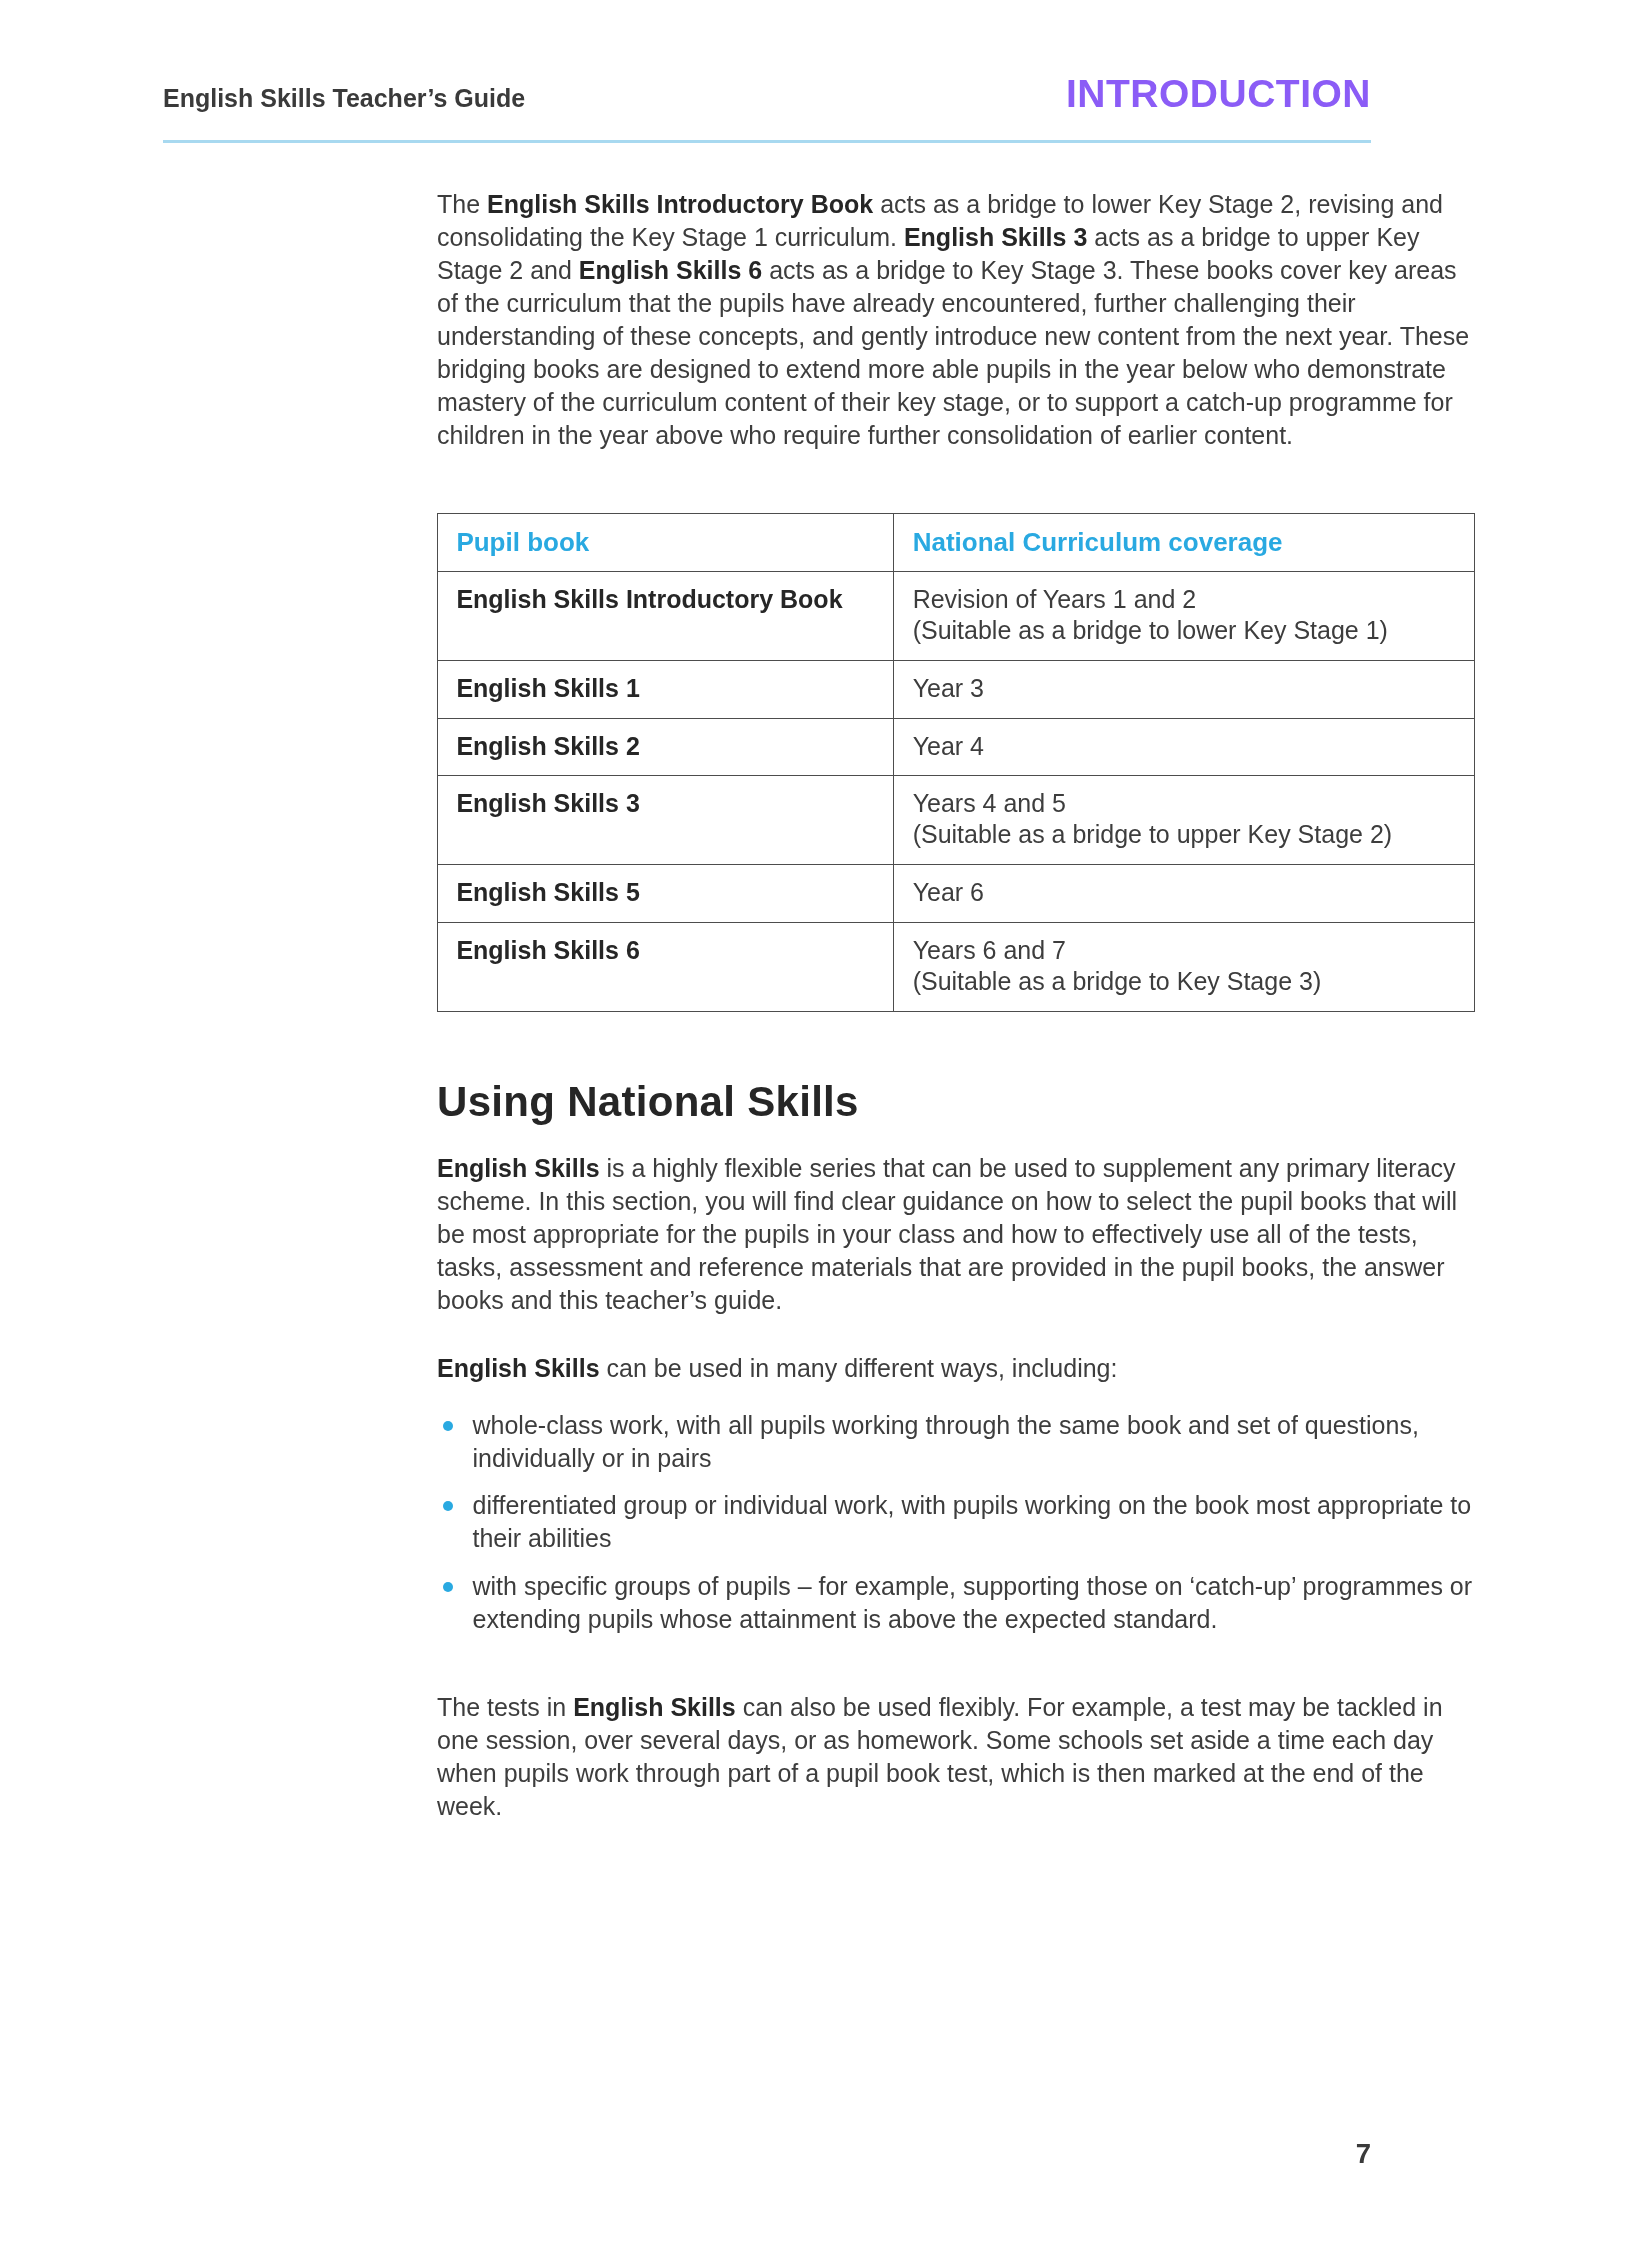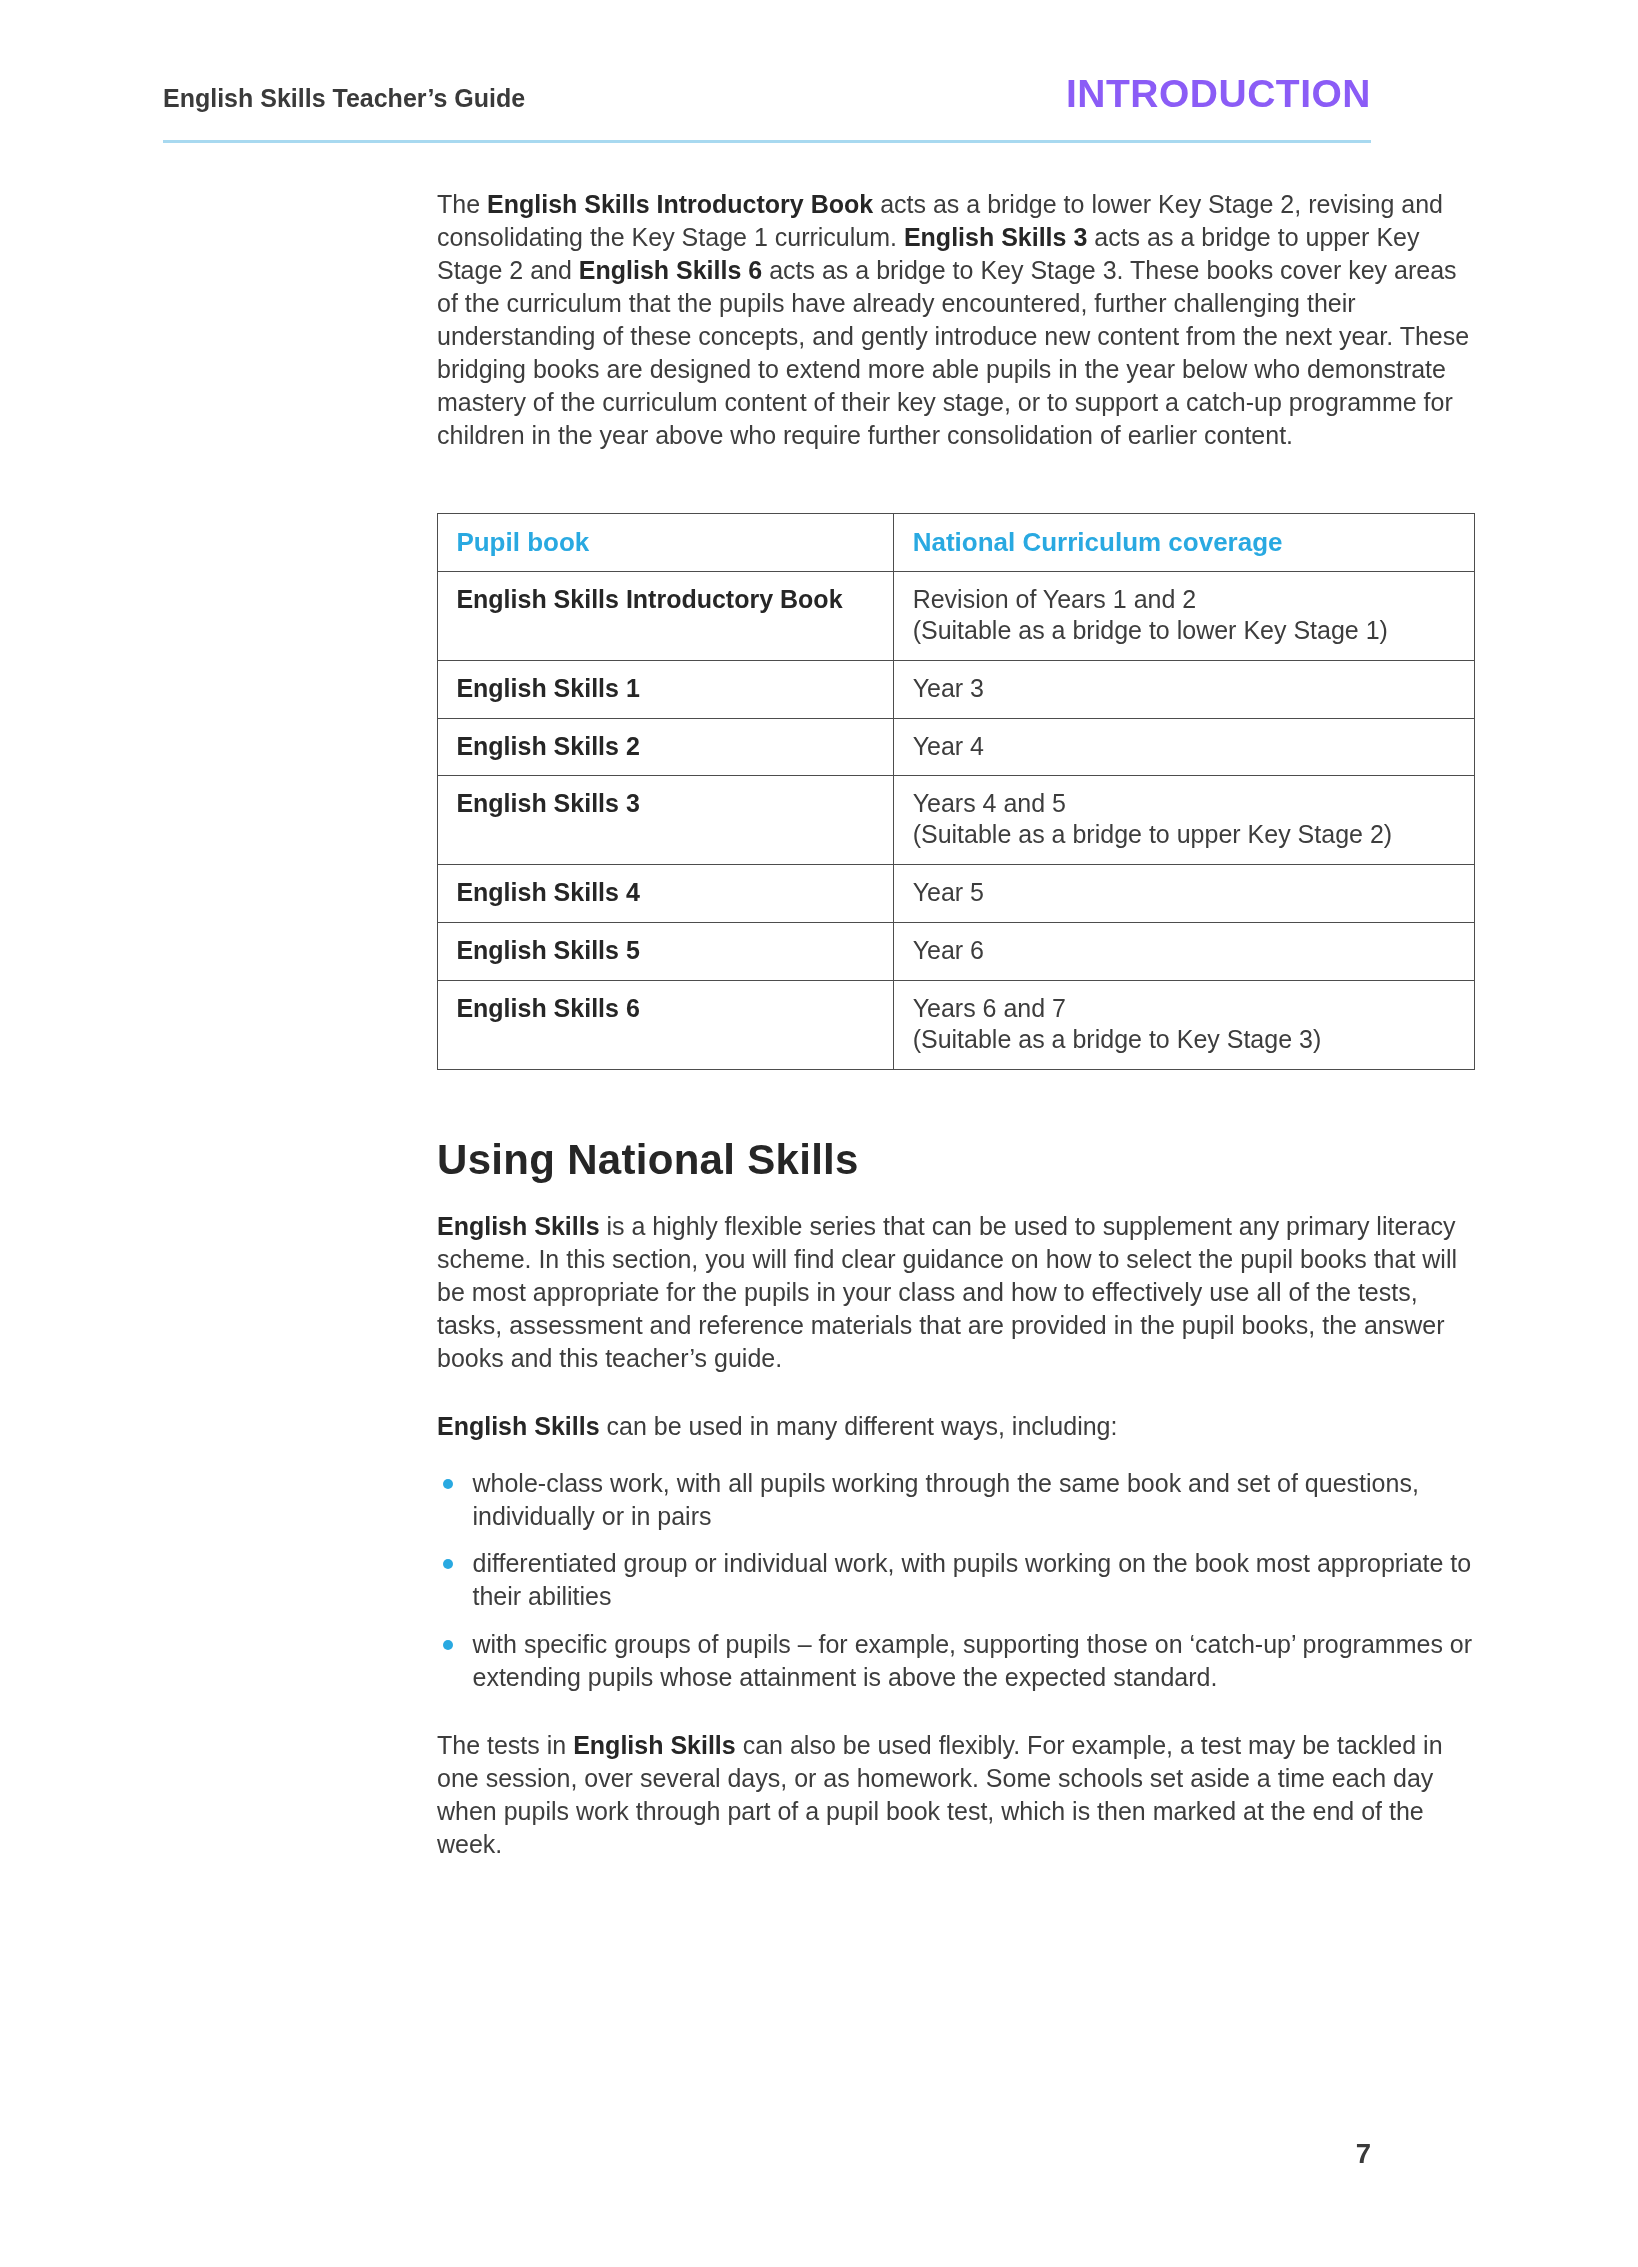--- a/index.html
+++ b/index.html
@@ -147,12 +147,6 @@
           </td>
         </tr>
         <tr>
-          <td class="book">English Skills 4</td>
-          <td class="cov">
-            <div>Year 5</div>
-          </td>
-        </tr>
-        <tr>
           <td class="book">English Skills 5</td>
           <td class="cov">
             <div>Year 6</div>

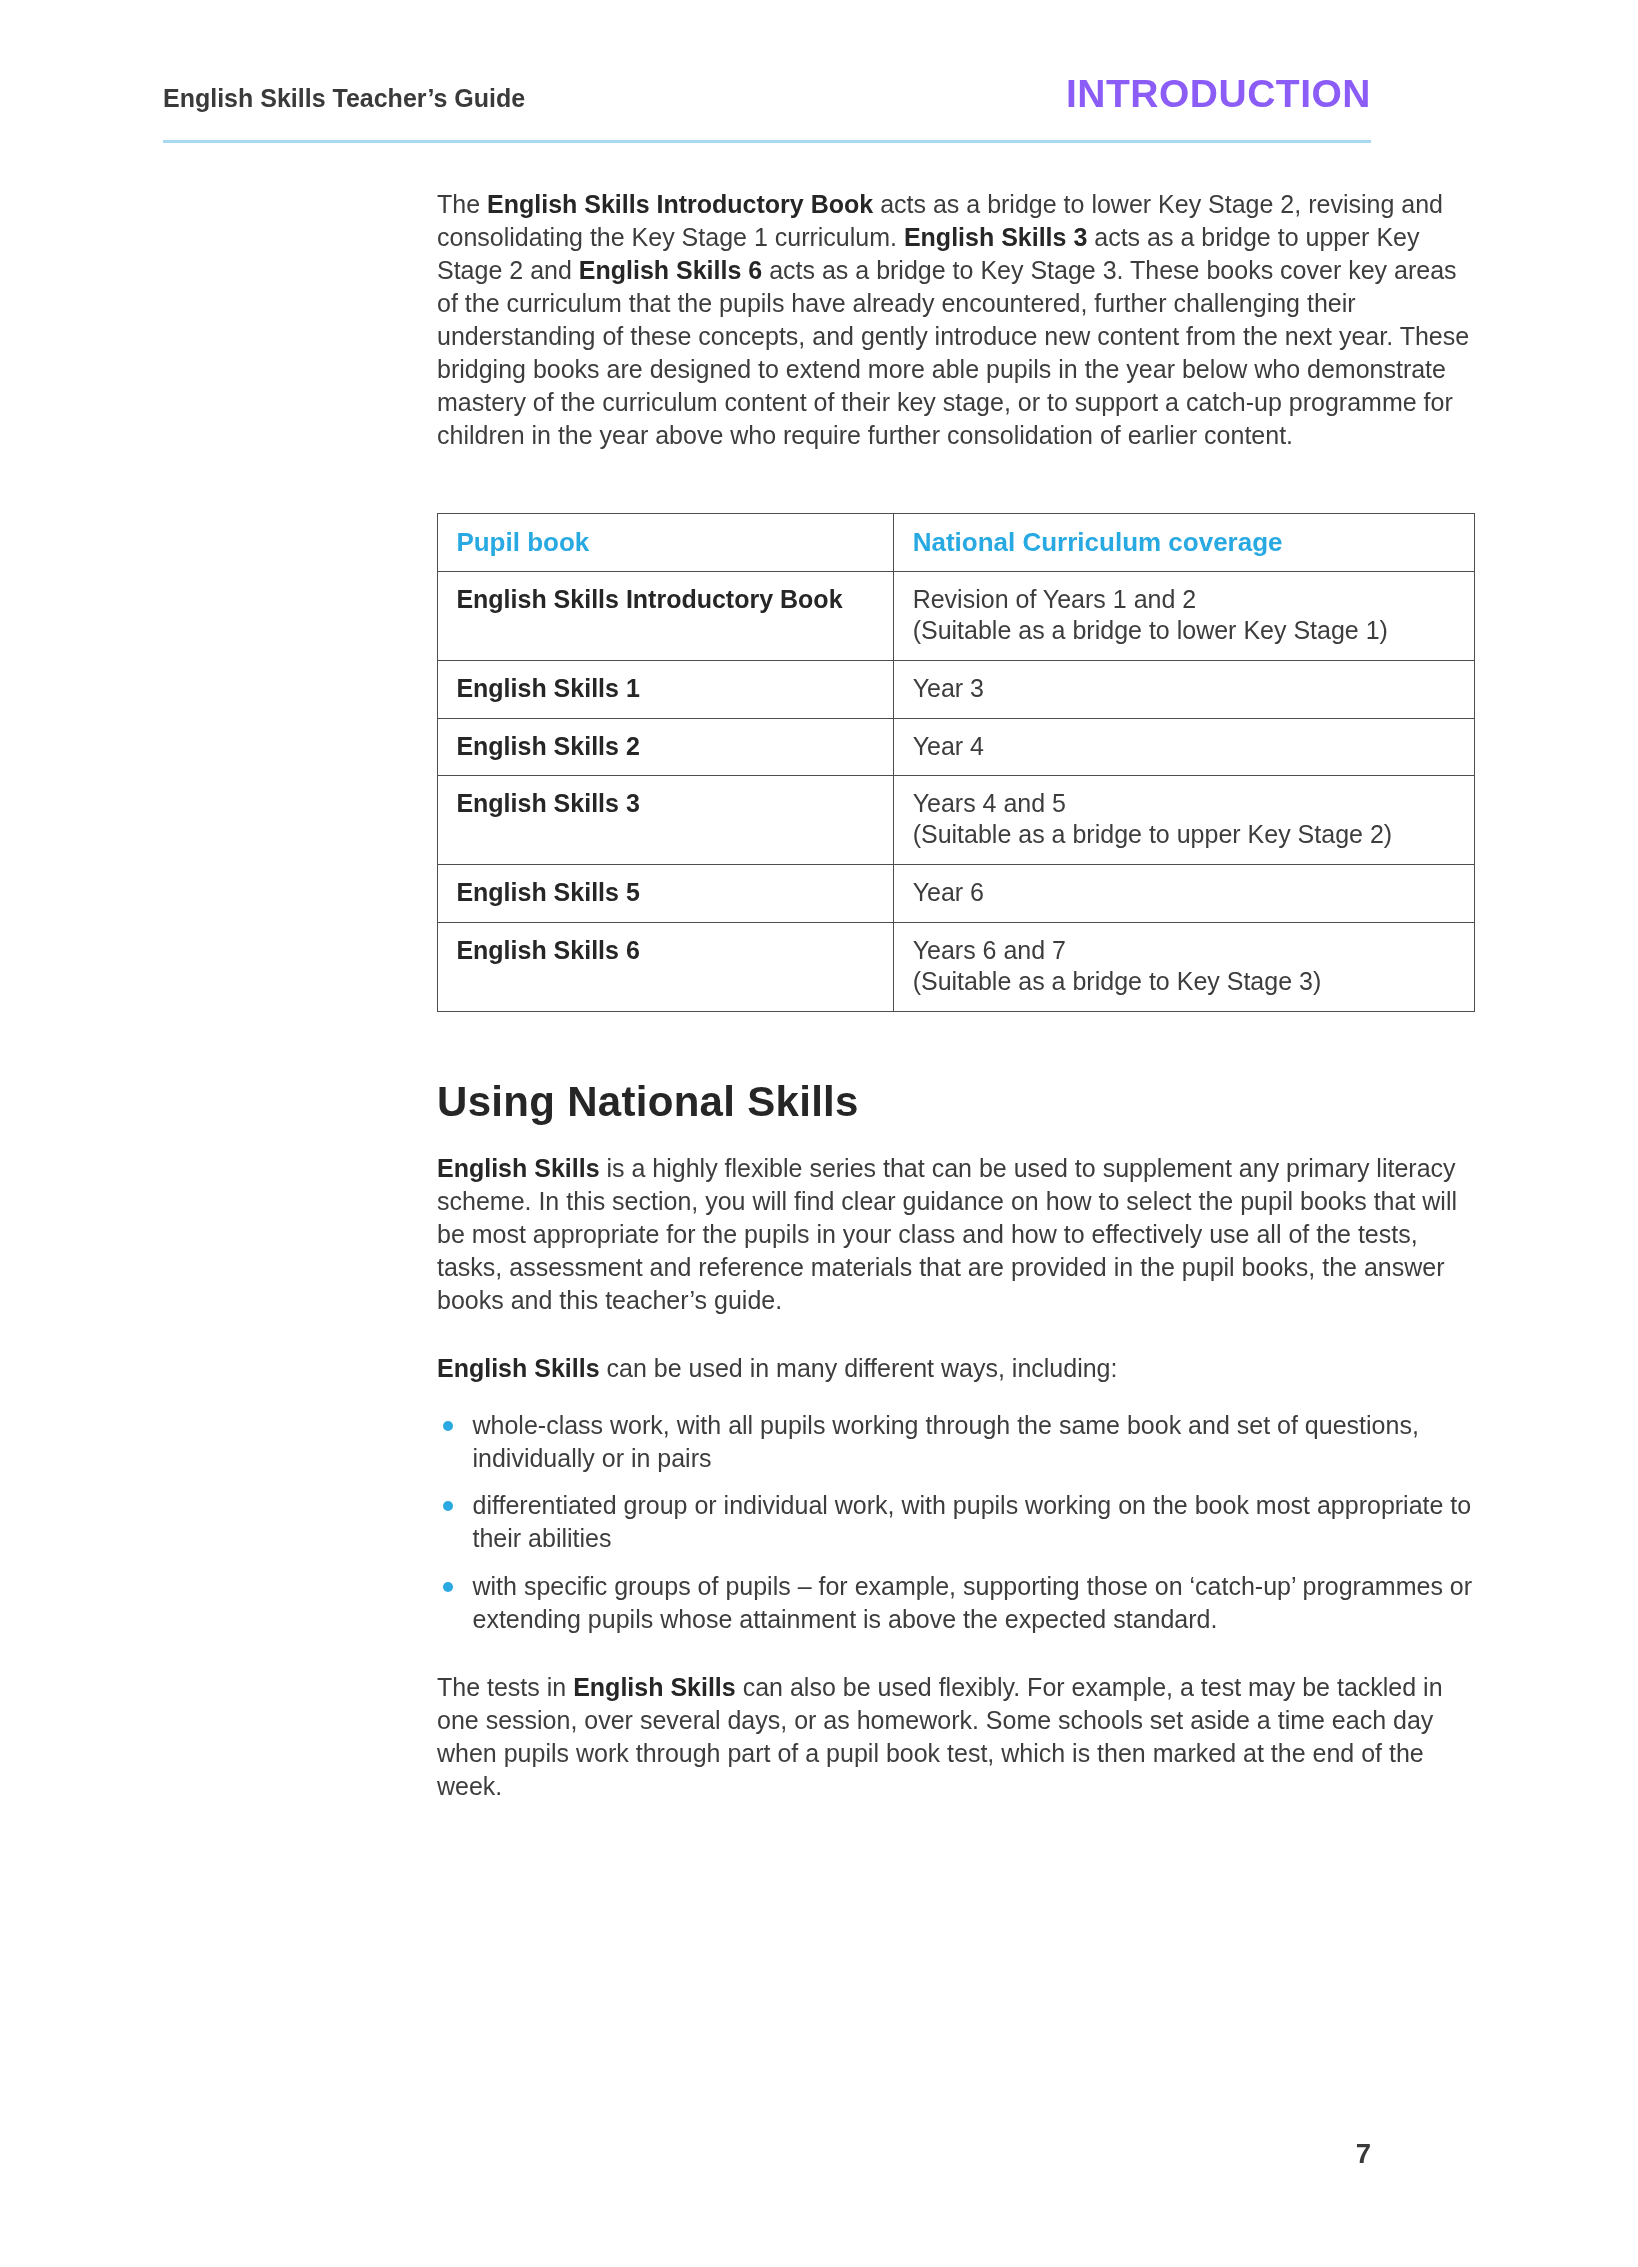--- a/index.html
+++ b/index.html
@@ -42,7 +42,7 @@
   .para .b, .b { font-weight: 700; color: #262626; }
   .mt-mastery { margin-top: 59px; }
   .mt-p4 { margin-top: 35px; }
-  .mt-p5 { margin-top: 35px; }
+  .mt-p5 { margin-top: 55px; }
 
   .coverage-table {
     border-collapse: collapse;

